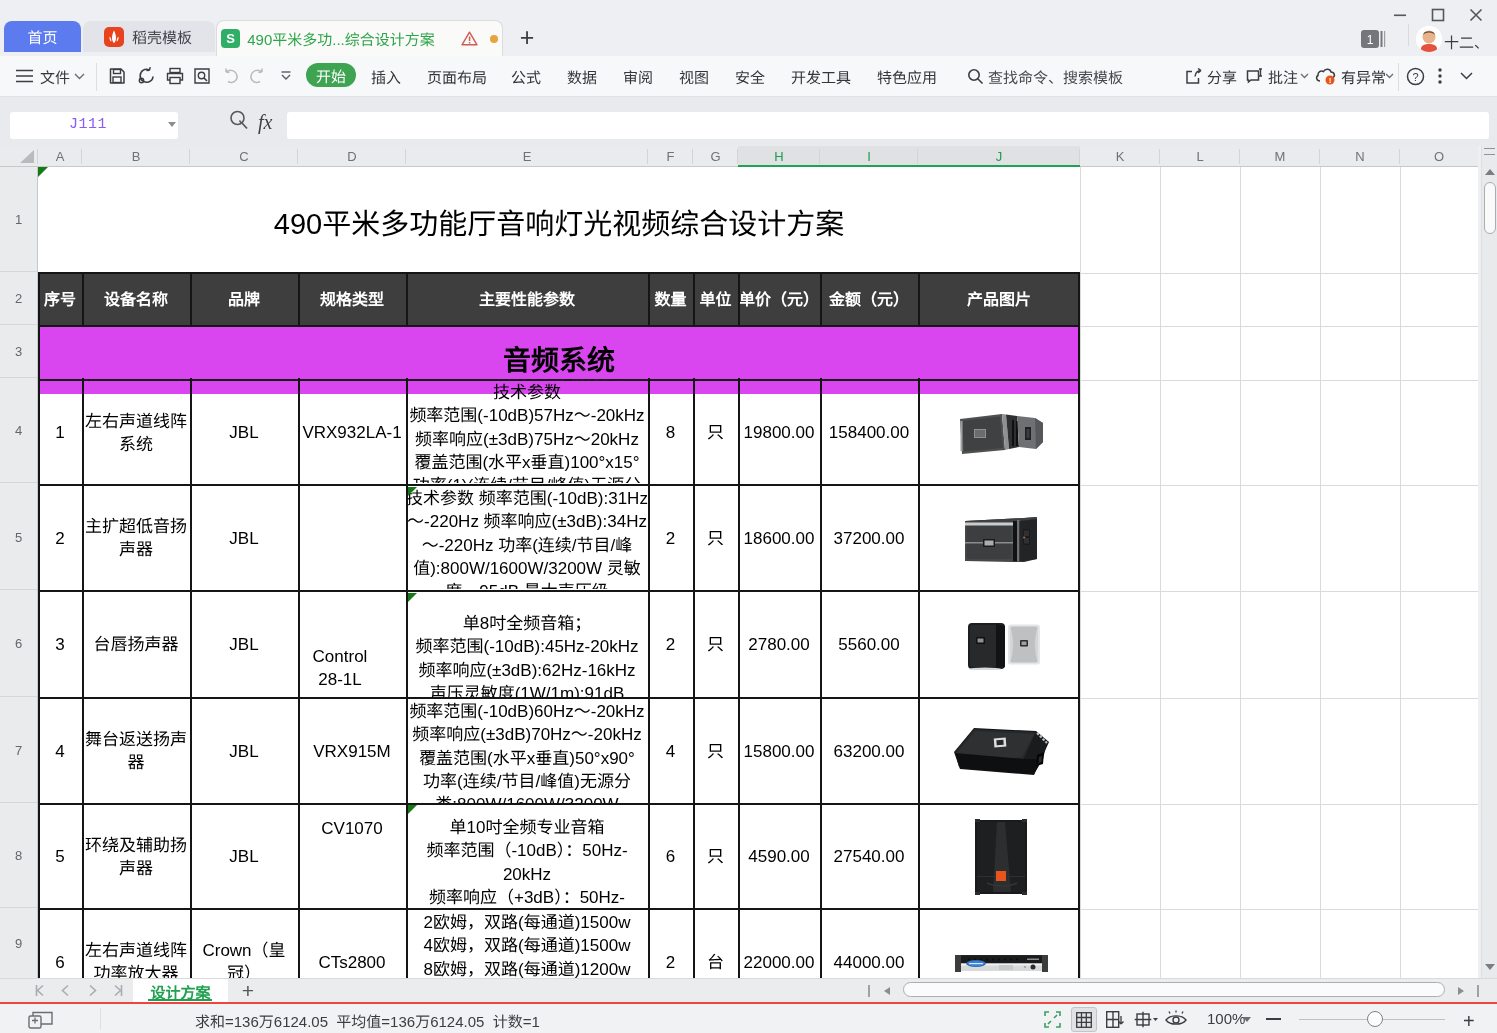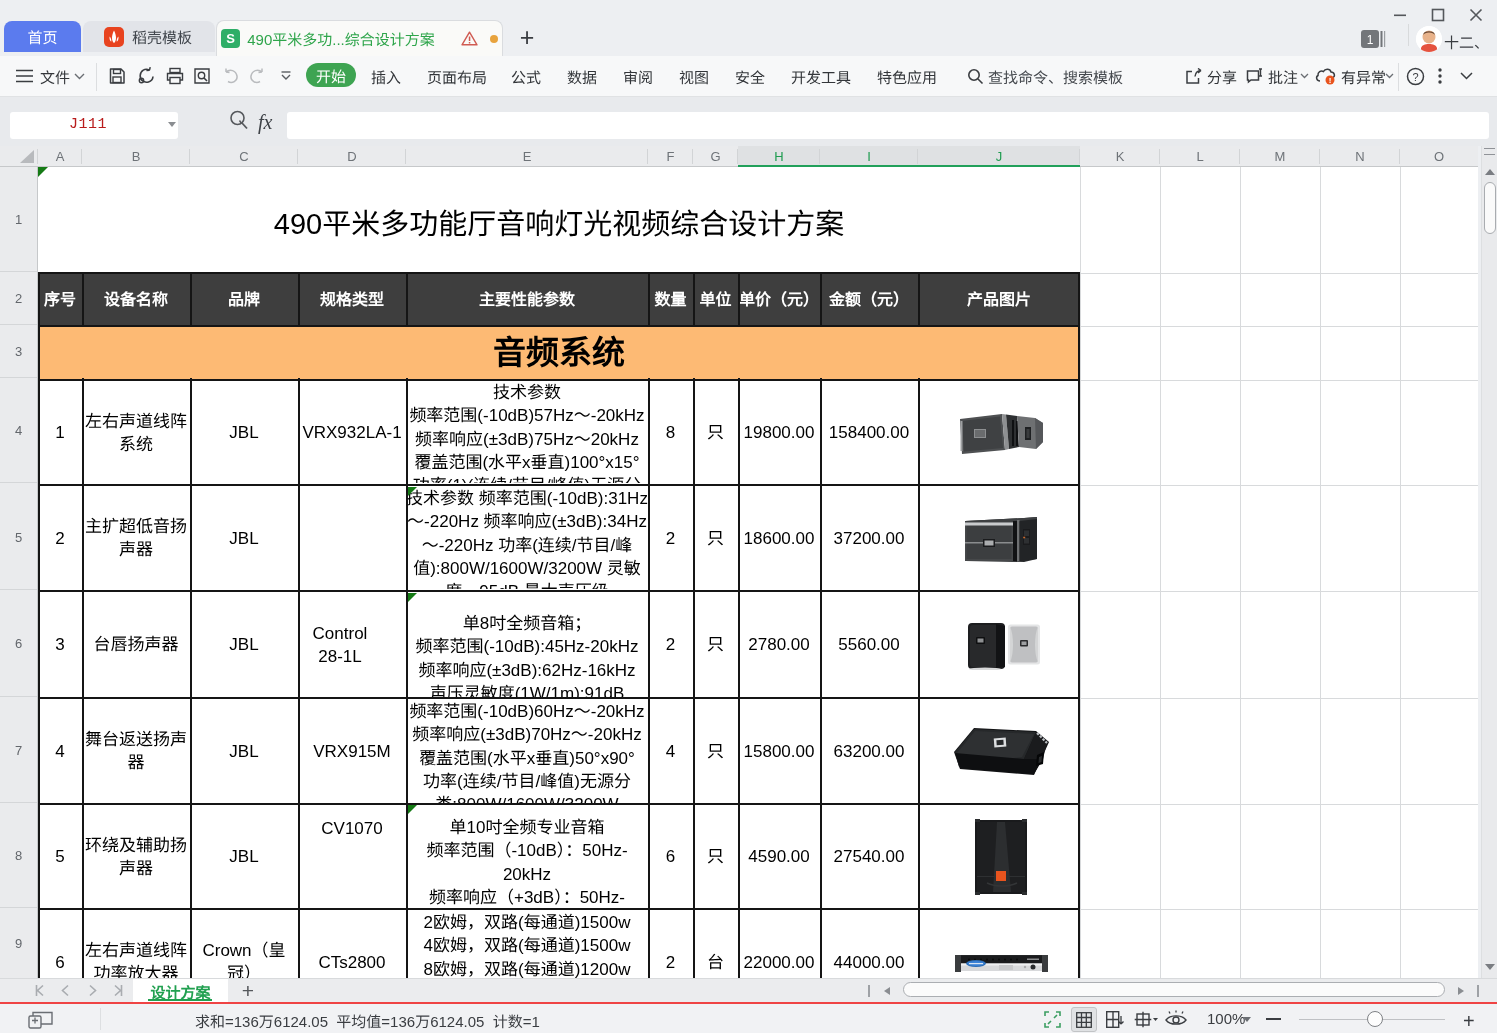--- a/index.html
+++ b/index.html
@@ -241,7 +241,7 @@
 
   <div class="fbar">
     <div class="namebox"></div>
-    <div style="position:absolute;left:69px;top:19px;font-size:15px;letter-spacing:0.5px;color:#b91c1c;font-family:'Liberation Mono',monospace">J111</div>
+    <div style="position:absolute;left:69px;top:19px;font-size:15px;letter-spacing:0.5px;color:#8b5cf6;font-family:'Liberation Mono',monospace">J111</div>
     <div style="position:absolute;left:168px;top:25px;width:0;height:0;border-left:4px solid transparent;border-right:4px solid transparent;border-top:5px solid #8A8D91"></div>
     <div class="fxinput"></div>
     <div style="position:absolute;left:228px;top:12px">

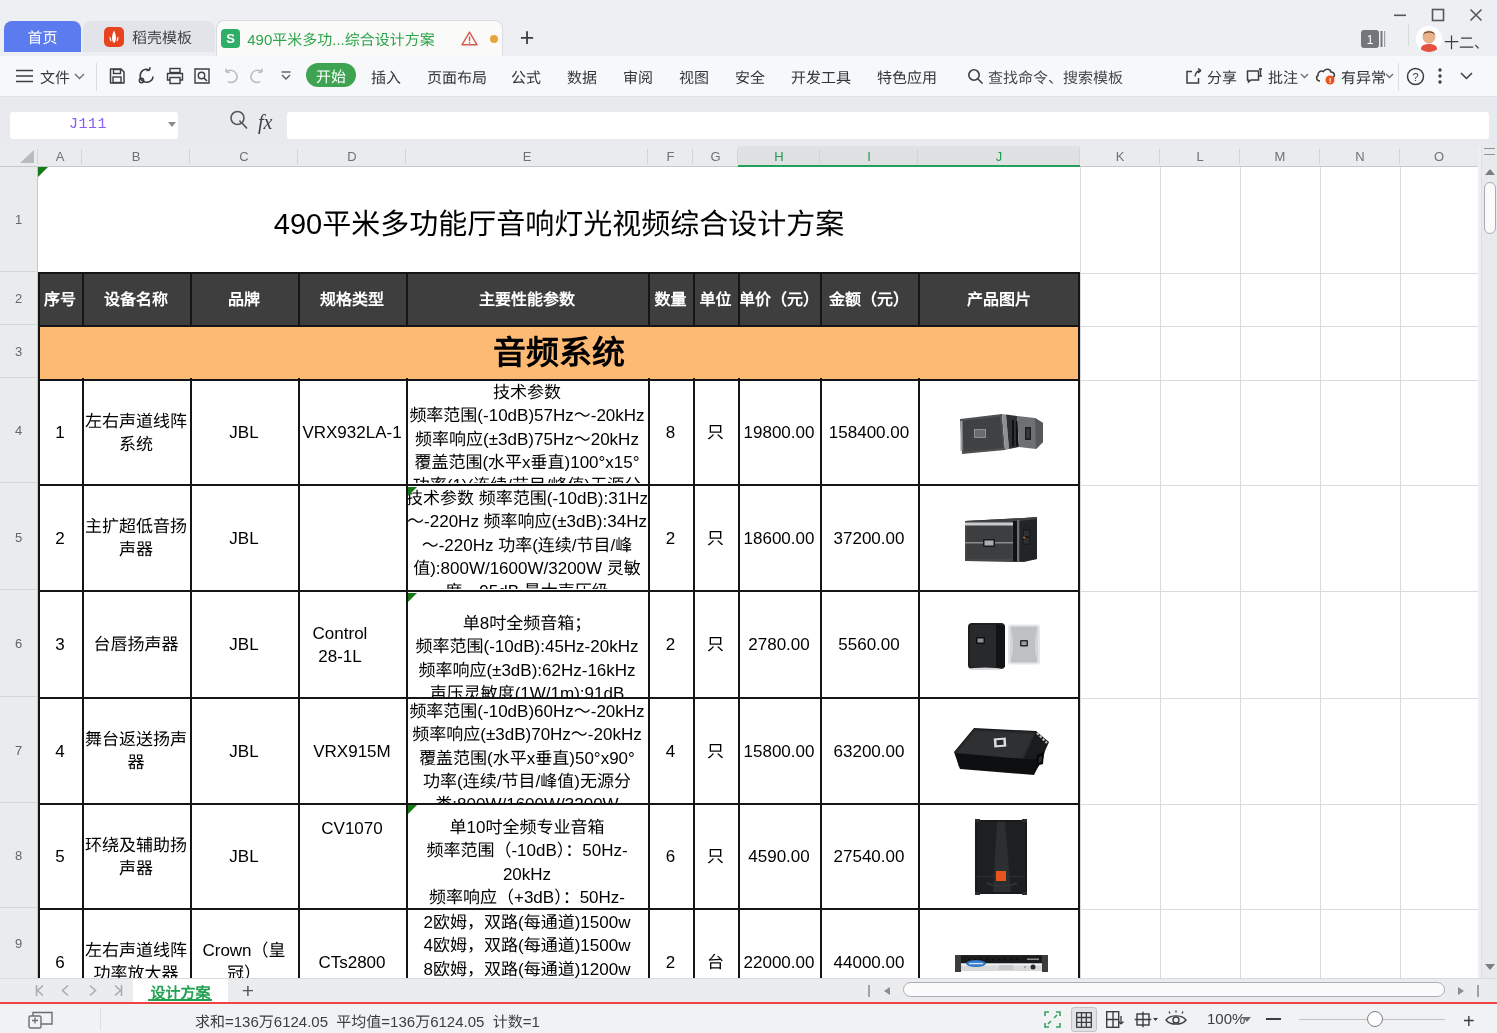--- a/index.html
+++ b/index.html
@@ -285,7 +285,7 @@
     <div class="cell hdrk" style="left:782px;top:106px;width:98px;height:53px">金额（元）</div>
     <div class="cell hdrk" style="left:880px;top:106px;width:162px;height:53px">产品图片</div>
 
-    <div class="cell" style="left:0;top:159px;width:1042px;height:53px;background:#fdba74;font-size:33px;font-weight:bold">音频系统</div>
+    <div class="cell" style="left:0;top:159px;width:1042px;height:68px;background:#d946ef;font-size:28px;font-weight:bold">音频系统</div>
 
     <div class="cell" style="left:0;top:214px;width:44px;height:103px">1</div>
     <div class="cell" style="left:44px;top:214px;width:108px;height:103px">左右声道线阵<br>系统</div>

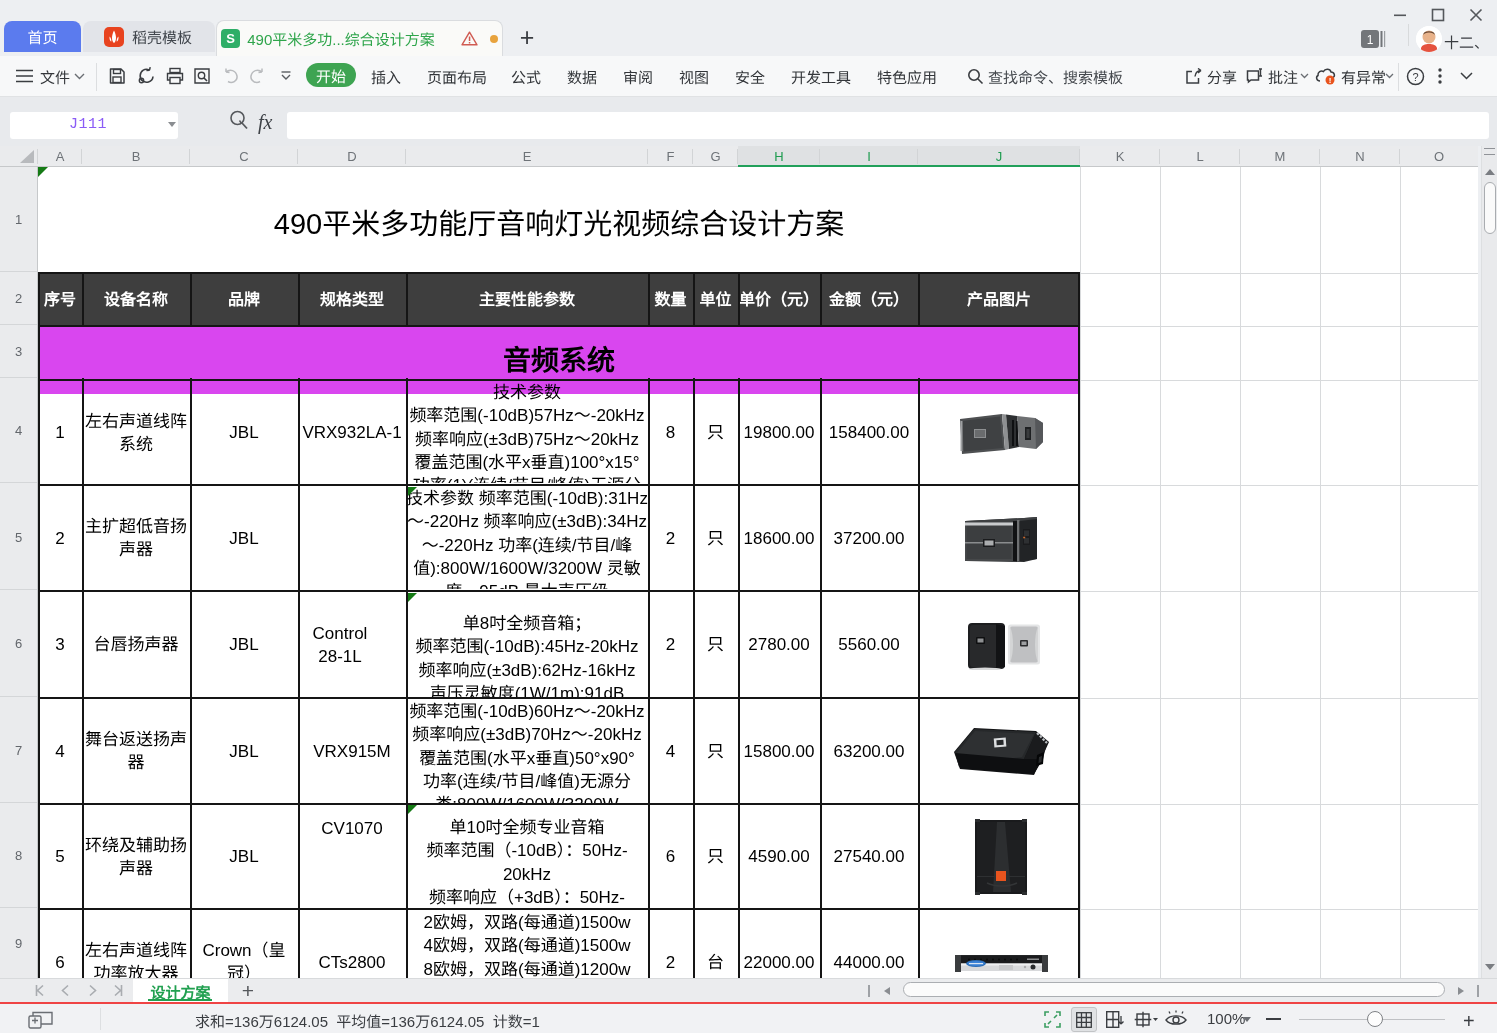--- a/index.html
+++ b/index.html
@@ -310,7 +310,7 @@
     <div class="cell" style="left:0;top:425px;width:44px;height:105px">3</div>
     <div class="cell" style="left:44px;top:425px;width:108px;height:105px">台唇扬声器</div>
     <div class="cell" style="left:152px;top:425px;width:108px;height:105px">JBL</div>
-    <div class="cell" style="left:260px;top:425px;width:84px;height:105px">Control 28-1L</div>
+    <div class="cell" style="left:260px;top:448px;width:84px;height:105px">Control 28-1L</div>
     <div class="etext" style="left:368px;top:445px;width:242px;height:85px">单8吋全频音箱；<br>频率范围(-10dB):45Hz-20kHz<br>频率响应(±3dB):62Hz-16kHz<br>声压灵敏度(1W/1m):91dB</div>
     <div class="cell" style="left:610px;top:425px;width:45px;height:105px">2</div>
     <div class="cell" style="left:655px;top:425px;width:45px;height:105px">只</div>

